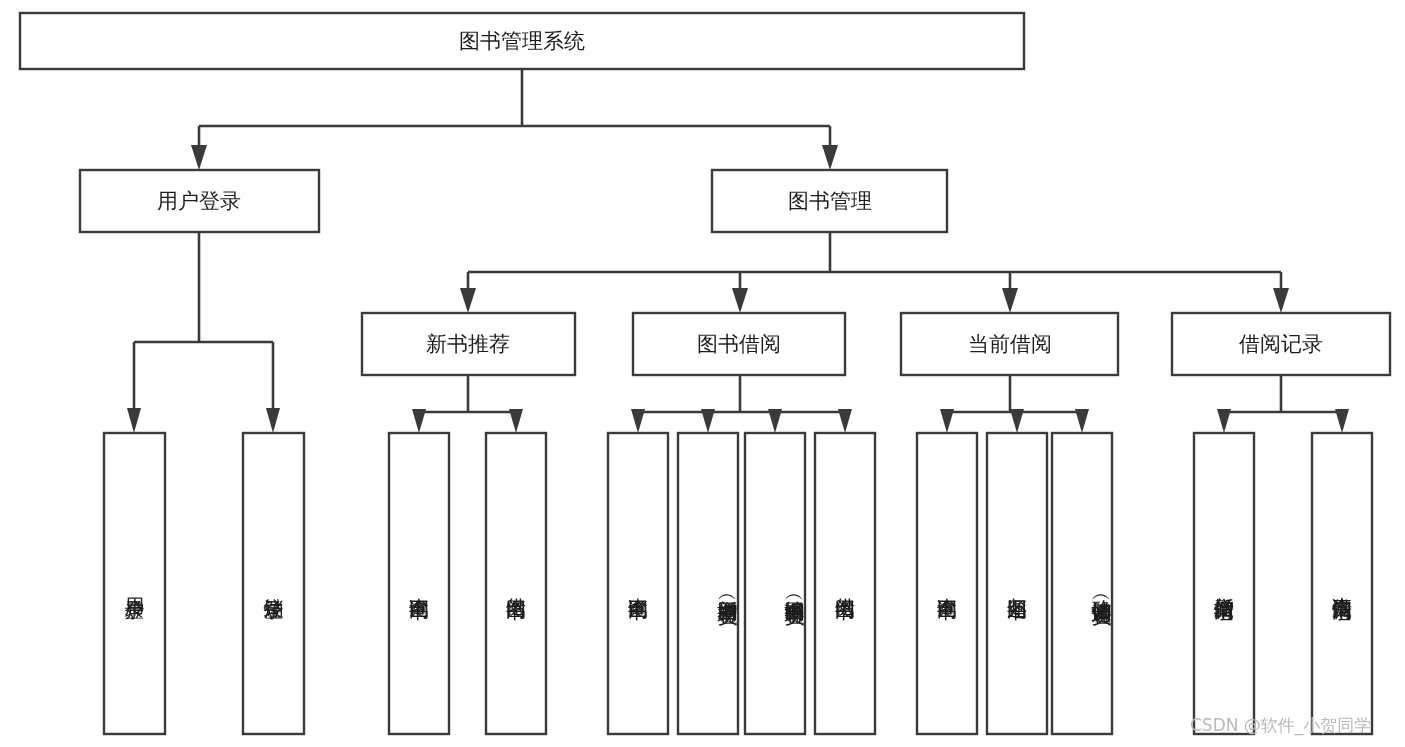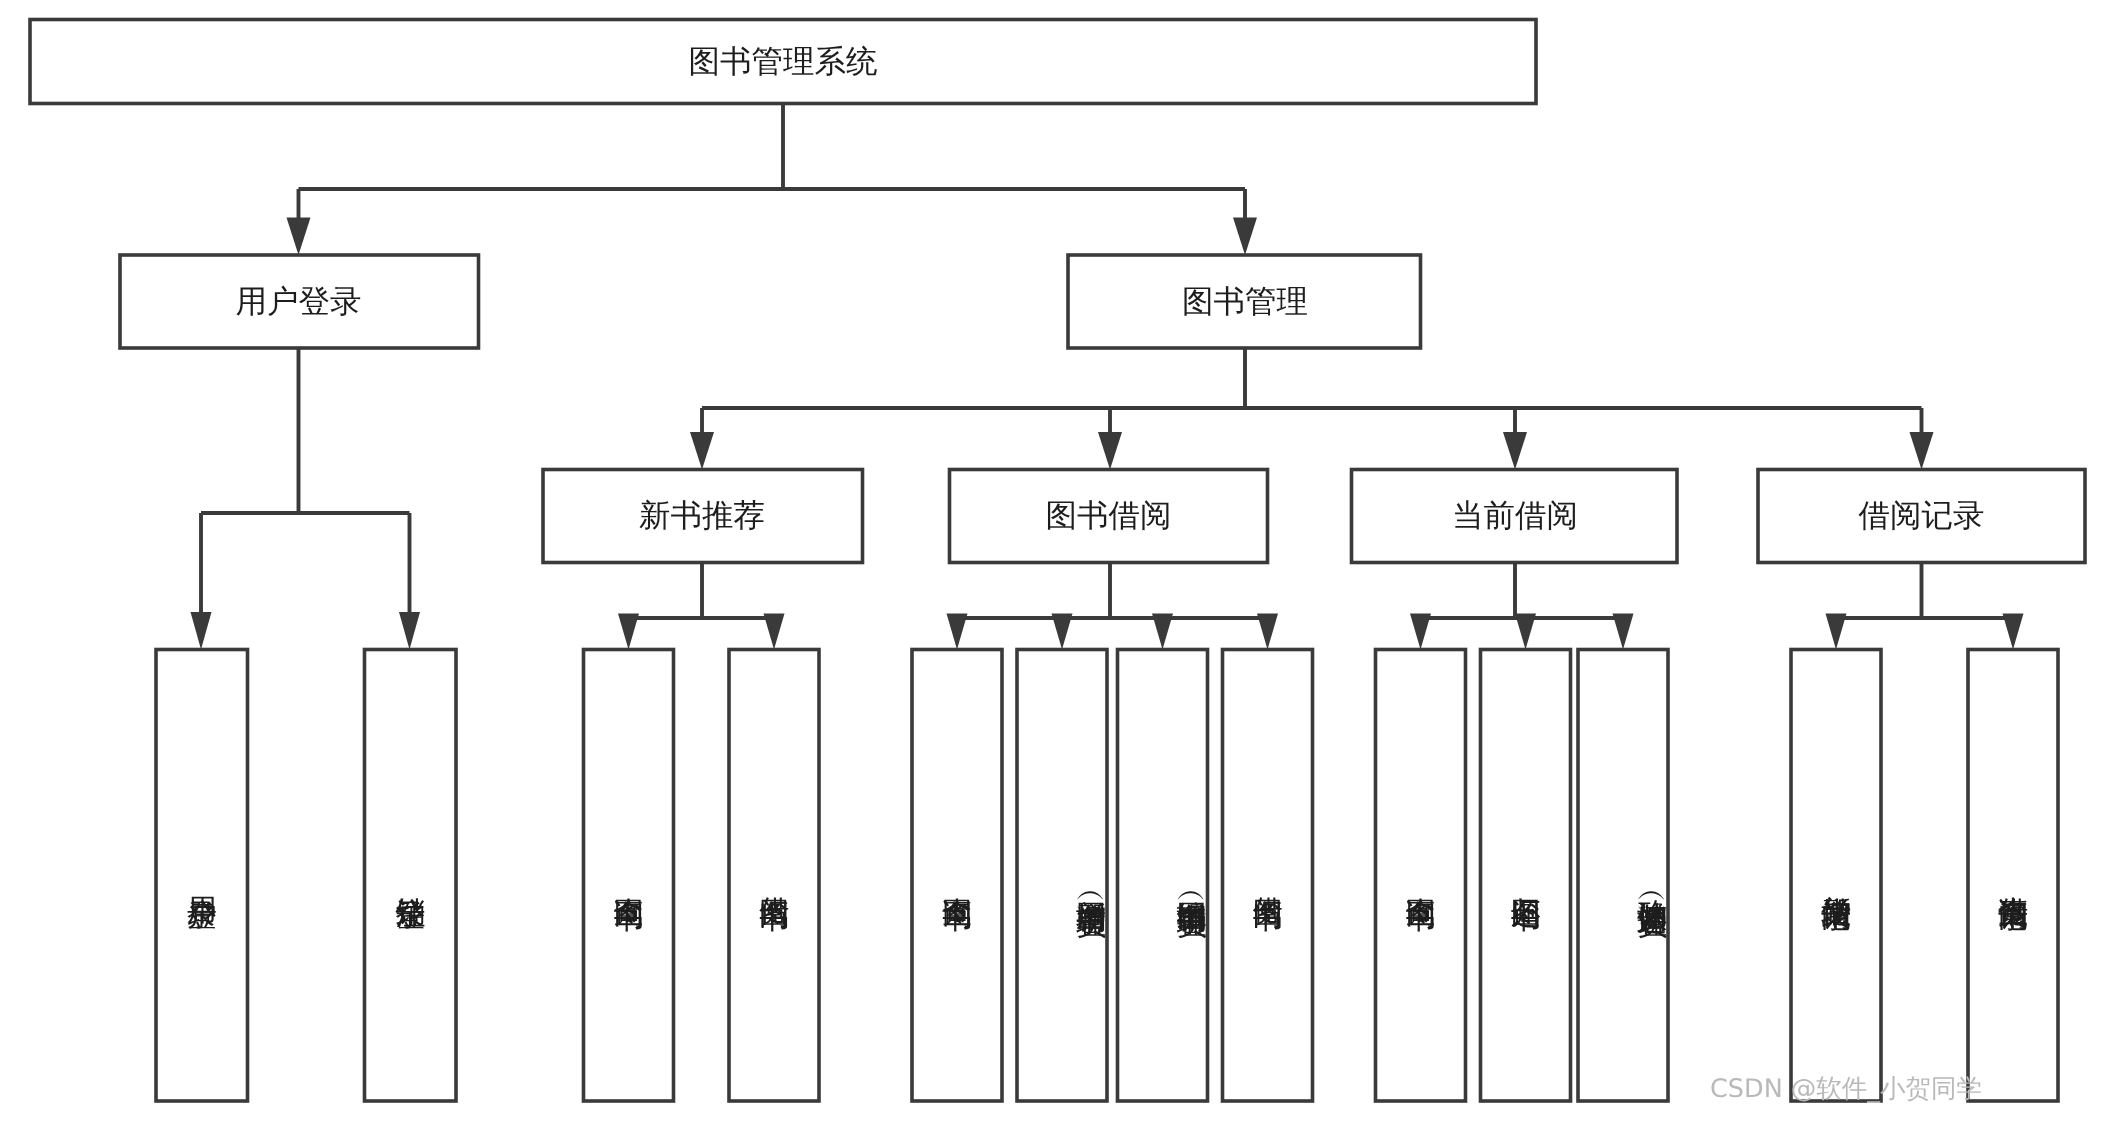--- a/index.html
+++ b/index.html
@@ -71,7 +71,7 @@
     font-size: 17px;
     color: #b9b9b9;
     white-space: nowrap;
-    left: 1140px;
+    left: 1190px;
     top: 714px;
     text-align: center;
   }

